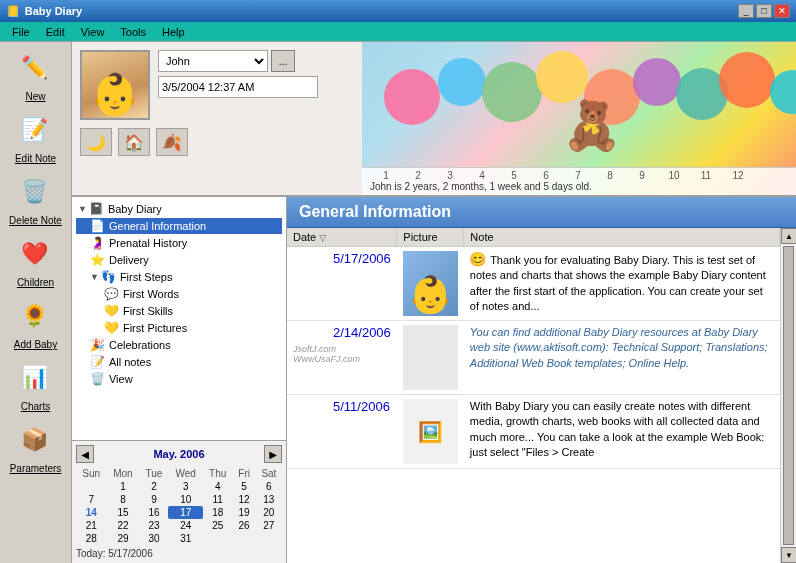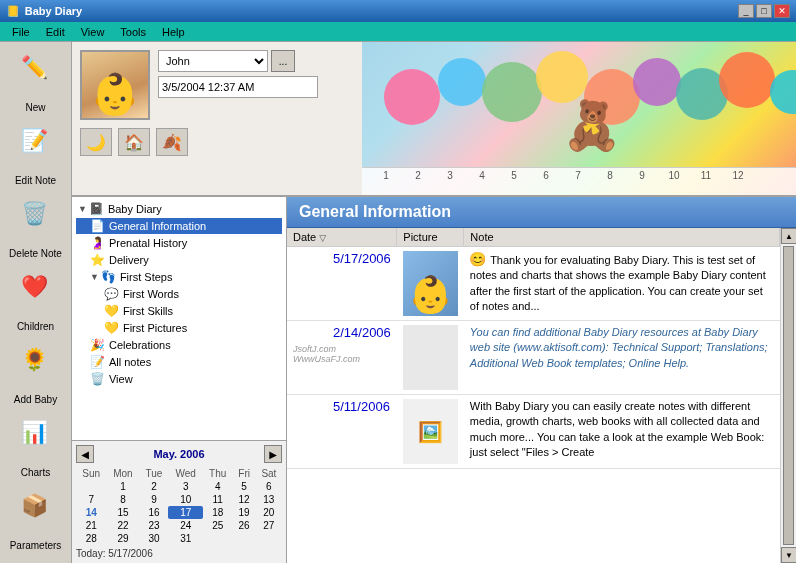--- a/index.html
+++ b/index.html
@@ -73,7 +73,7 @@
       display: flex; align-items: center; justify-content: center;
       font-size: 22px;
     }
-    .toolbar-label { font-size: 10px; margin-top: 16px; }
+    .toolbar-label { font-size: 10px; margin-top: 5px; text-decoration: underline; }
 
     
     .content-area {

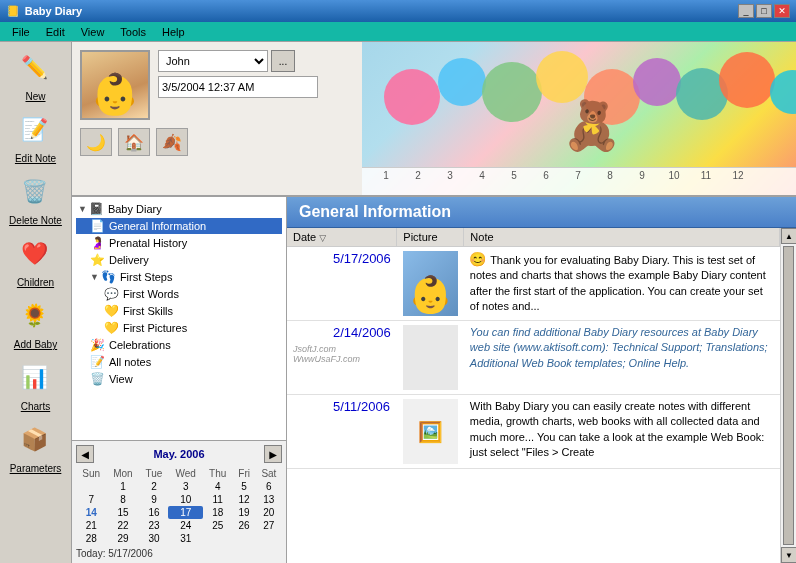--- a/index.html
+++ b/index.html
@@ -431,6 +431,7 @@
             <span class="age-num">11</span>
             <span class="age-num">12</span>
           </div>
+          <div class="age-text">John is 2 years, 2 months, 1 week and 5 days old.</div>
         </div>
       </div>
     </div>

